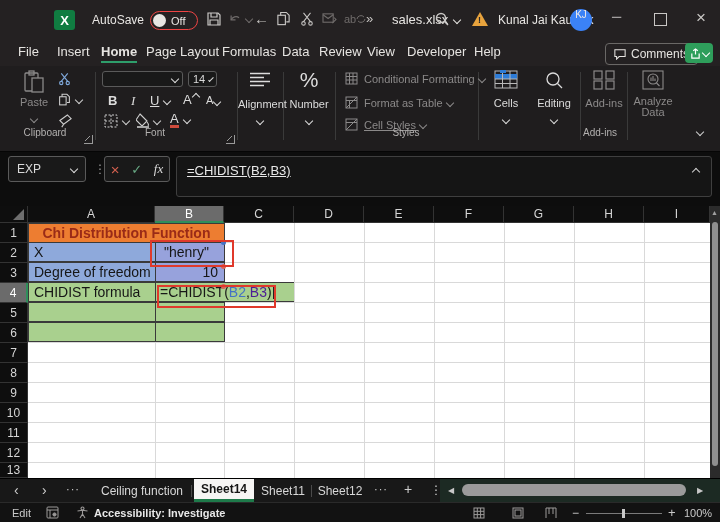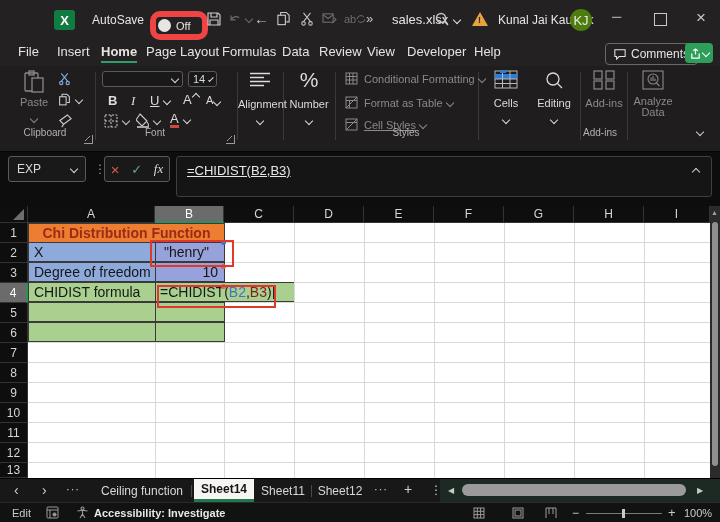--- a/index.html
+++ b/index.html
@@ -61,7 +61,7 @@
   <div class="abs tbar">
     <div class="abs" style="left:54px;top:10px;width:21px;height:20px;background:#107C41;border-radius:3px;color:#fff;font-weight:bold;font-size:13px;display:flex;align-items:center;justify-content:center;">X</div>
     <span class="abs" style="left:92px;top:13px;font-size:12px;">AutoSave</span>
-    <div class="abs" style="left:150px;top:11px;width:46px;height:17px;border:6px solid #ef4444;border-radius:10px;display:flex;align-items:center;">
+    <div class="abs" style="left:150px;top:11px;width:46px;height:17px;border:1px solid #ef4444;border-radius:10px;display:flex;align-items:center;">
       <span style="width:13px;height:13px;border-radius:50%;background:#E8E6E3;margin-left:2px;"></span>
       <span style="font-size:11px;margin-left:5px;">Off</span>
     </div>

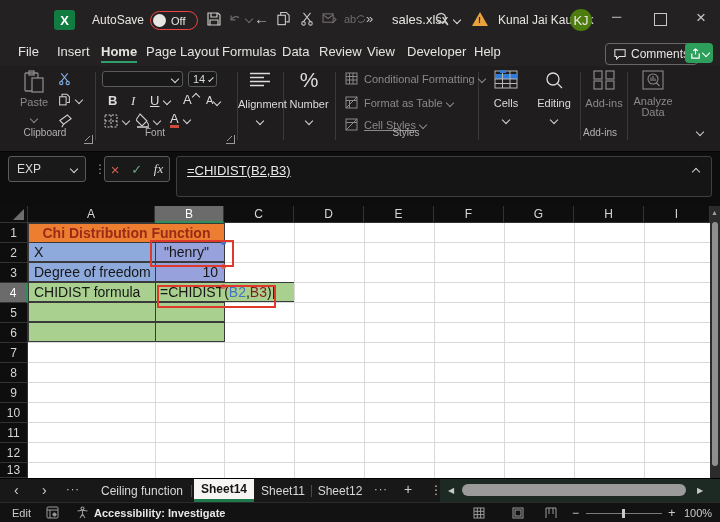--- a/index.html
+++ b/index.html
@@ -119,7 +119,7 @@
       <b style="position:absolute;left:-2px;top:3px;font-size:9px;color:#2a2a2a;">!</b>
     </span>
     <span class="abs" style="left:498px;top:13px;font-size:12px;">Kunal Jai Kaushik</span>
-    <div class="abs" style="left:570px;top:9px;width:22px;height:22px;border-radius:50%;background:#4d7c0f;color:#EFE9E7;font-size:13px;display:flex;align-items:center;justify-content:center;">
+    <div class="abs" style="left:570px;top:9px;width:22px;height:22px;border-radius:50%;background:#3b82f6;color:#EFE9E7;font-size:10px;display:flex;align-items:flex-start;justify-content:center;">
       <span>KJ</span>
     </div>
     <span class="abs tico" style="left:612px;top:9px;font-size:13px;">─</span>

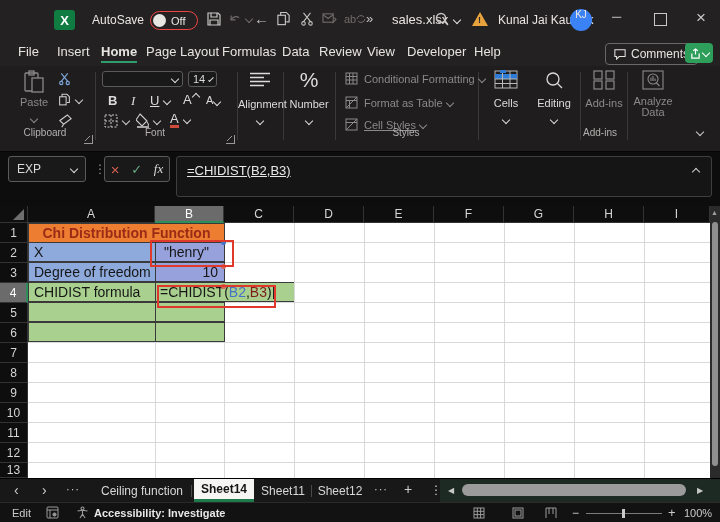--- a/index.html
+++ b/index.html
@@ -387,7 +387,7 @@
       <span style="color:#181818;">=CHIDIST(</span>
         <span style="color:#4472C4;">B2</span>
         <span style="color:#181818;">,</span>
-        <span style="color:#7f1d1d;">B3</span>
+        <span style="color:#4c1d95;">B3</span>
         <span style="color:#181818;">)</span>
       <span style="width:1px;height:14px;background:#222;margin-left:1px;"></span>
     </div>

